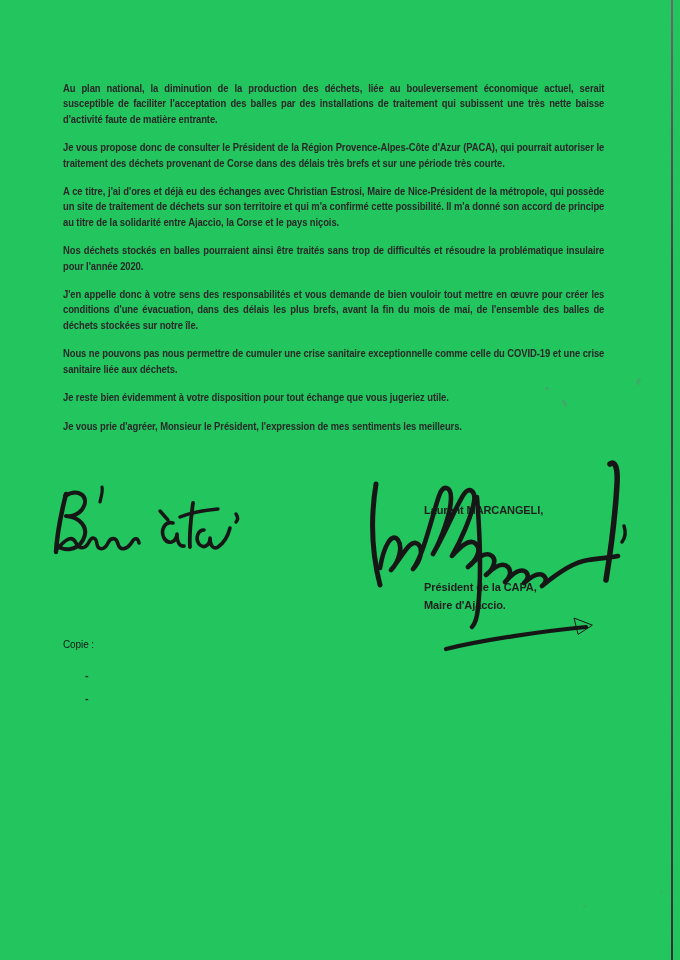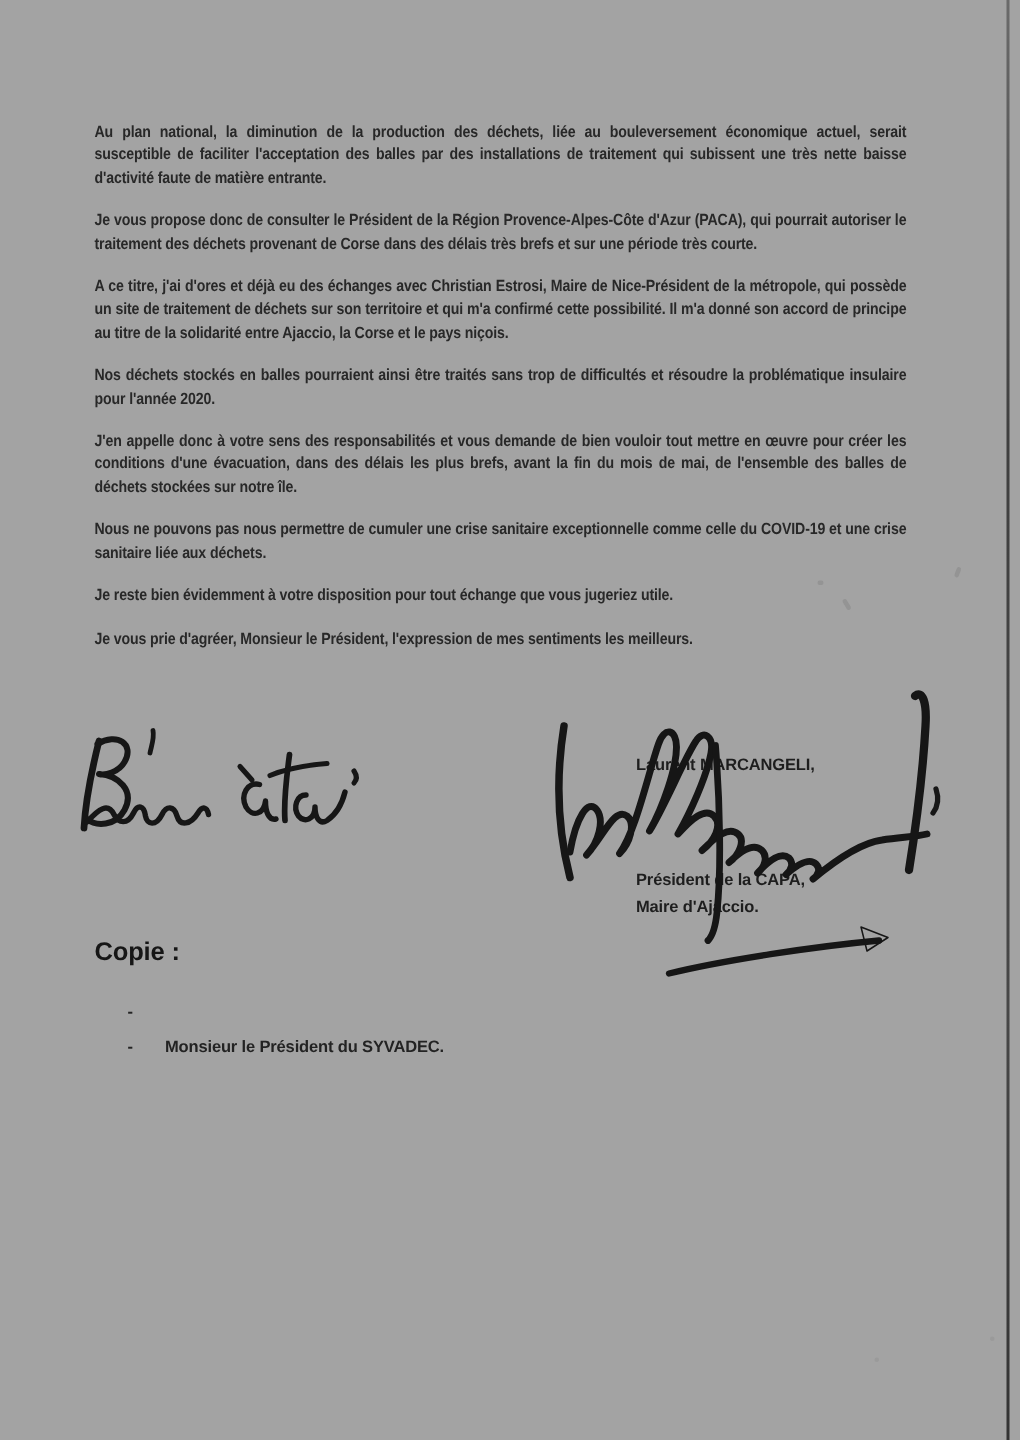--- a/index.html
+++ b/index.html
@@ -4,7 +4,7 @@
 <style>
   html,body{margin:0;padding:0;background:#fff;}
   .sheet{
-    position:relative;width:680px;height:960px;background:#a3a3a3;overflow:hidden;
+    position:relative;width:680px;height:960px;background:#22c55e;overflow:hidden;
     font-family:"Liberation Sans",sans-serif;color:#262626;
   }
   .body-text{

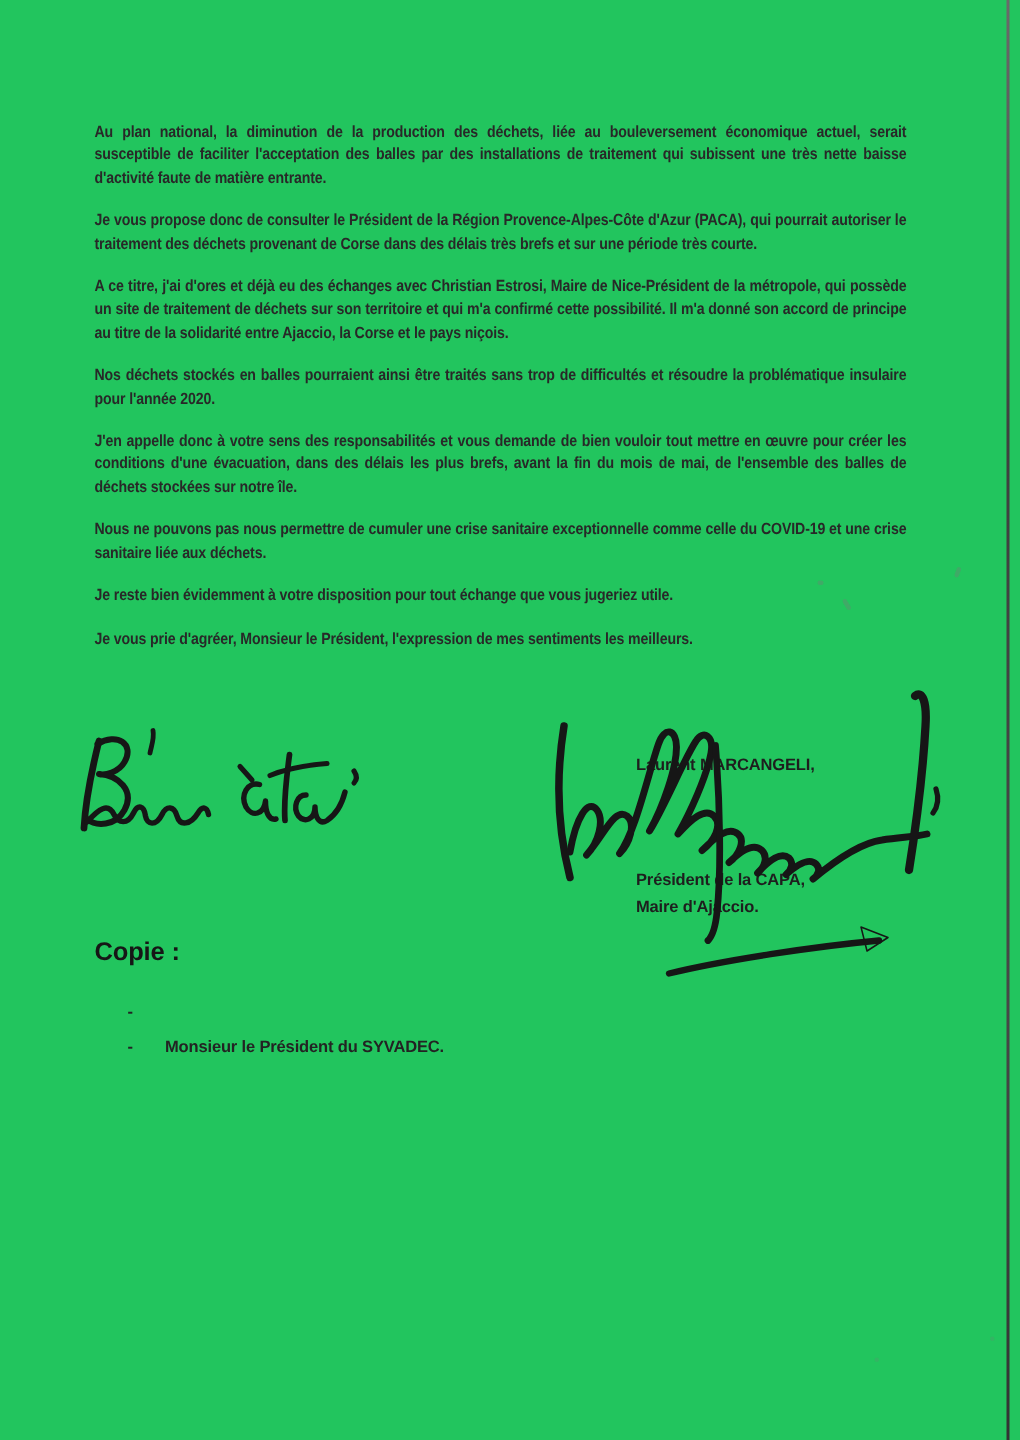--- a/index.html
+++ b/index.html
@@ -28,8 +28,8 @@
     font-size:11px;font-weight:700;color:#1e1e1e;line-height:17.5px;letter-spacing:-0.1px;
   }
   .copy-label{
-    position:absolute;left:63px;top:625px;
-    font-size:17px;font-weight:700;color:#161616;letter-spacing:-0.1px;
+    position:absolute;left:63px;top:639px;
+    font-size:10px;font-weight:400;color:#161616;letter-spacing:-0.1px;
   }
   .copy-list{position:absolute;left:85px;top:664px;}
   .copy-item{

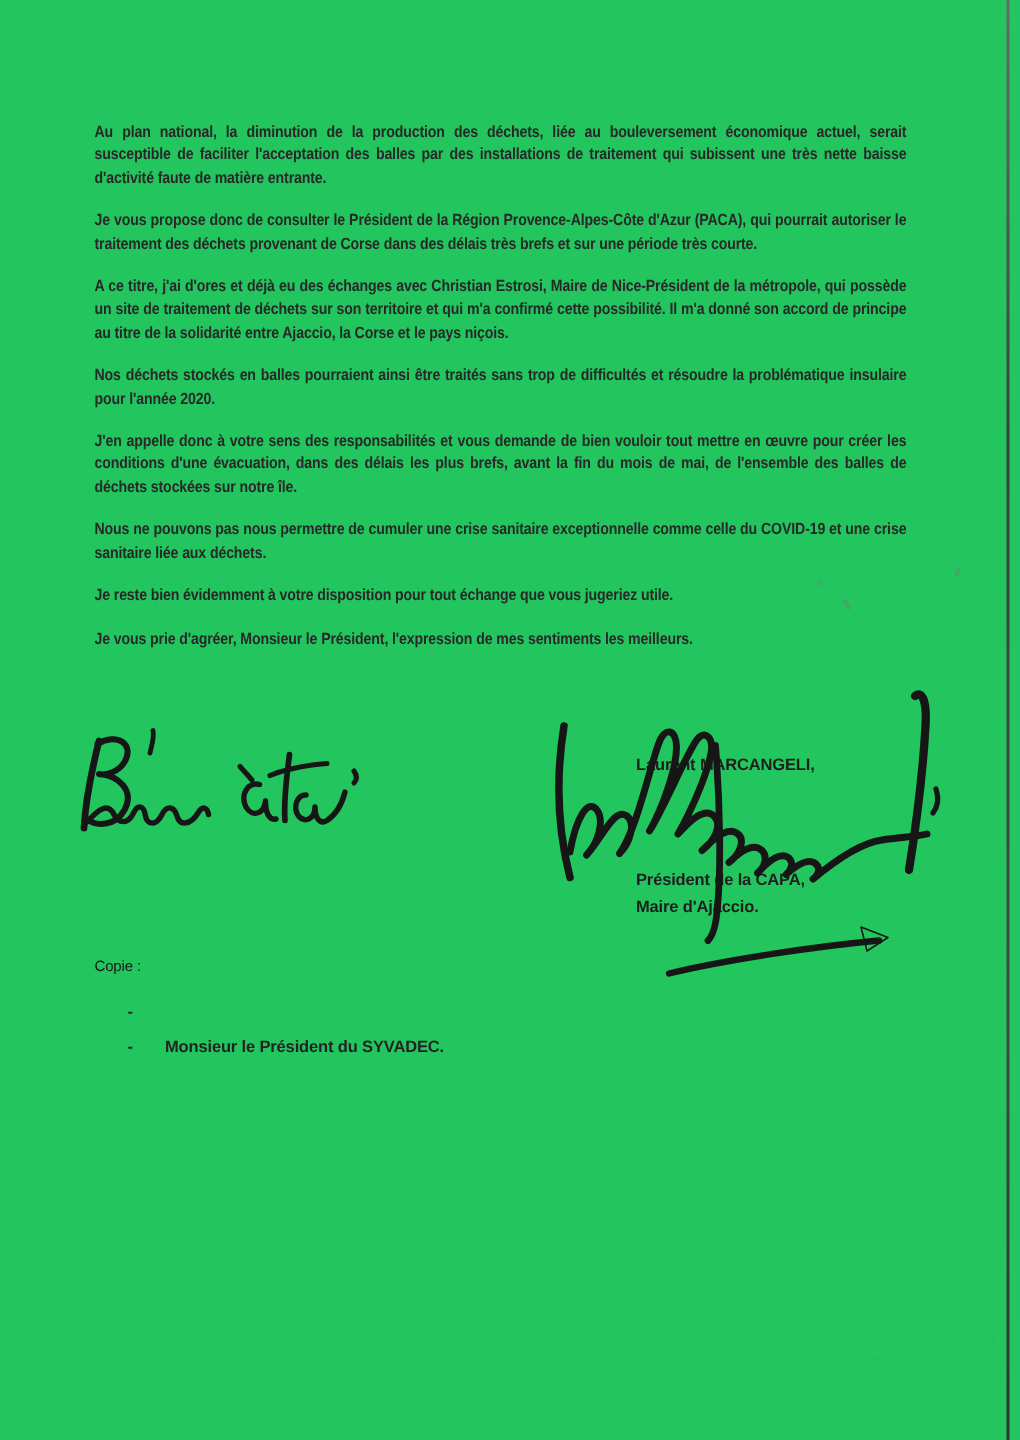--- a/index.html
+++ b/index.html
@@ -102,7 +102,6 @@
     </div>
     <div class="copy-item">
       <span class="dash">-</span>
-      <span>Monsieur le Président du SYVADEC.</span>
     </div>
   </div>
 

